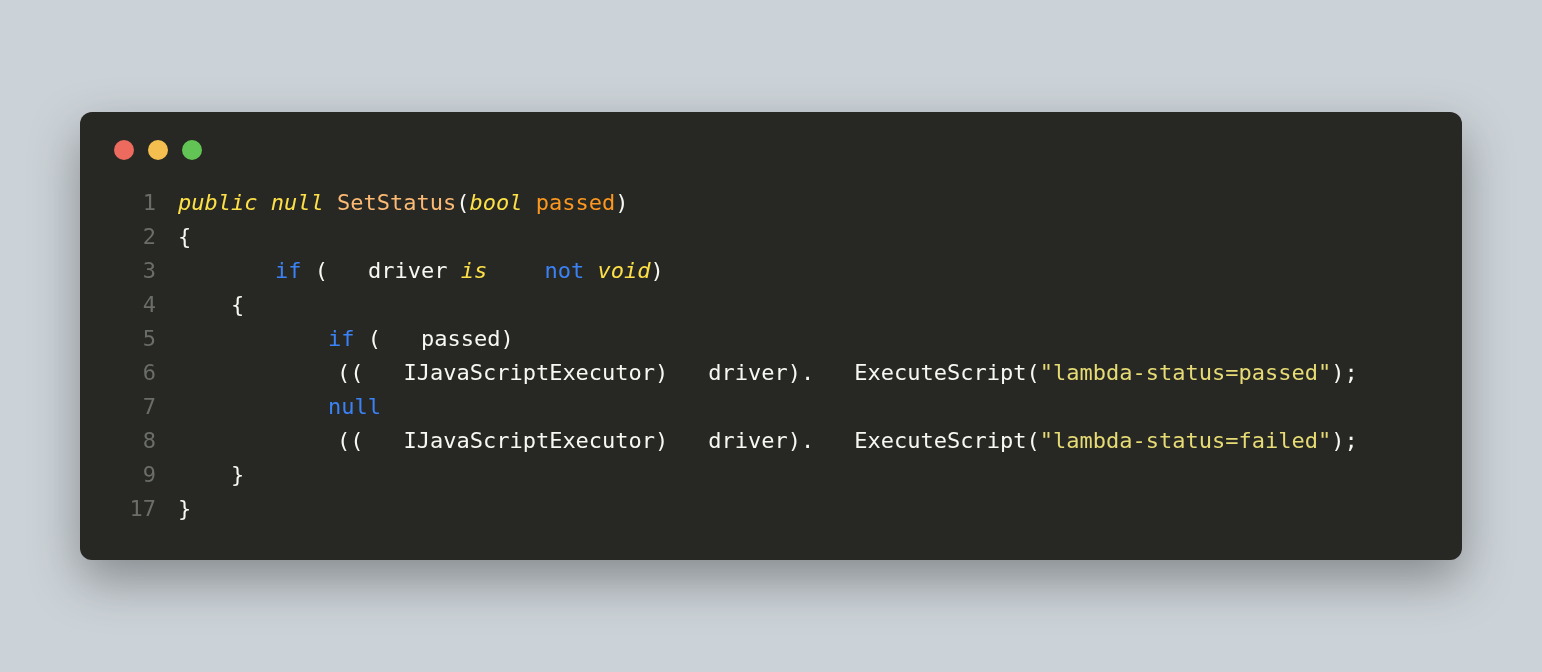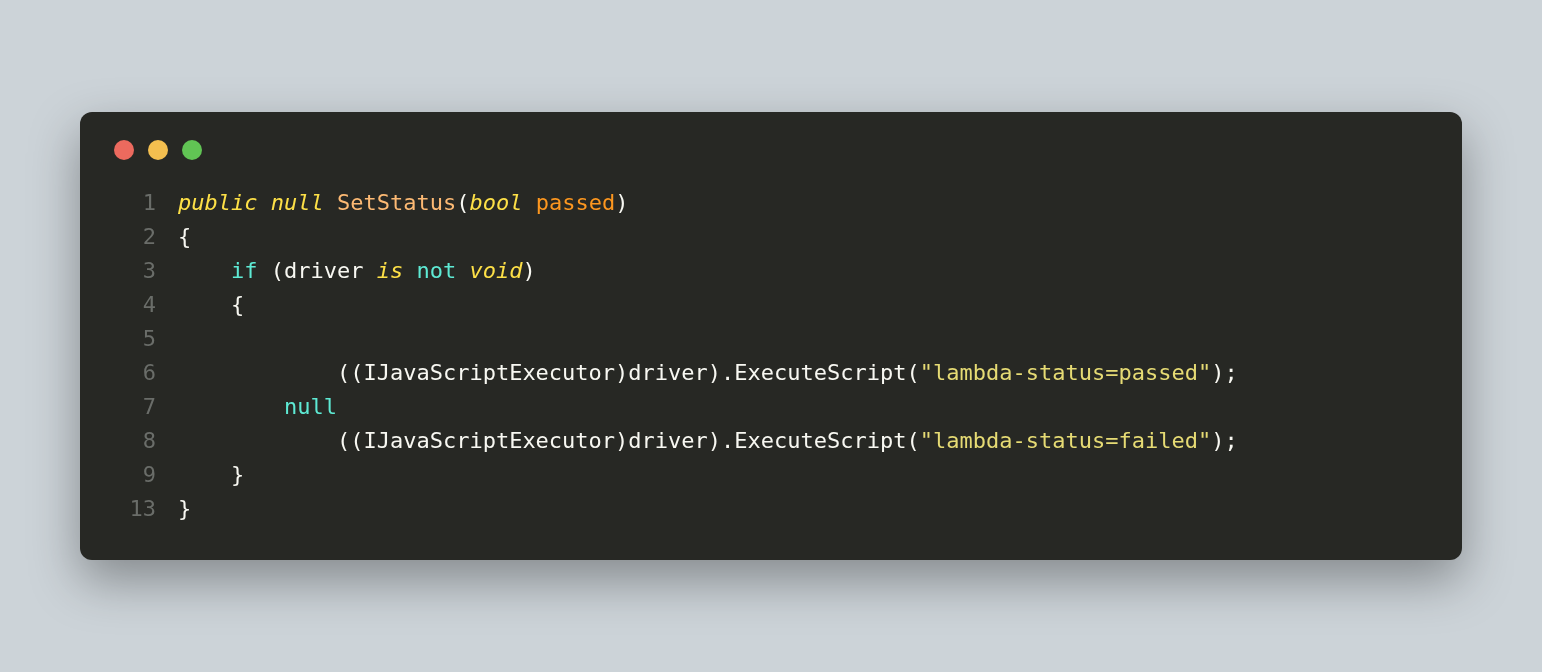--- a/index.html
+++ b/index.html
@@ -53,7 +53,7 @@
       color: #f8f8f2;
     }
     .kw { color: #fde047; font-style: italic; }
-    .kw2 { color: #5eead4; }
+    .kw2 { color: #3b82f6; margin-left: 44px; }
     .fn { color: #fdba74; }
     .param { color: #fd971f; }
     .ident { color: #f8f8f2; }

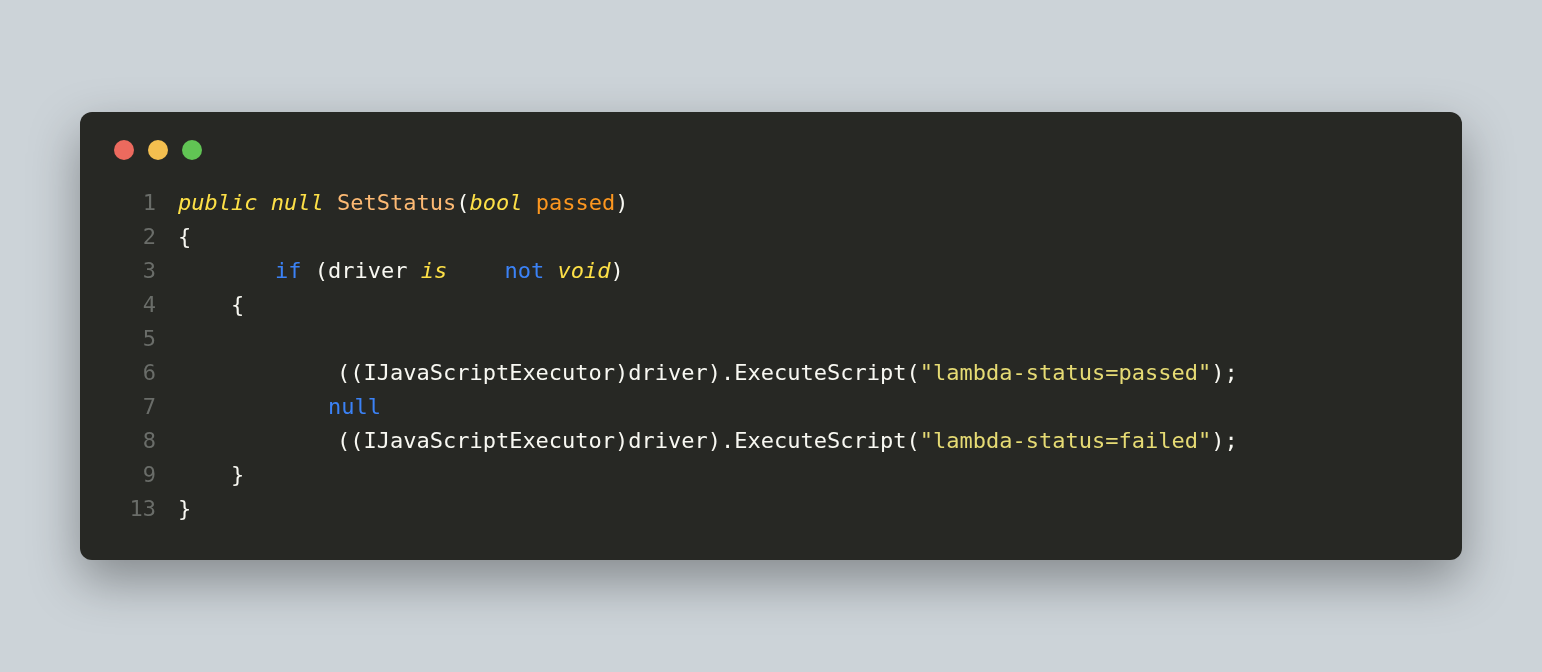--- a/index.html
+++ b/index.html
@@ -56,7 +56,7 @@
     .kw2 { color: #3b82f6; margin-left: 44px; }
     .fn { color: #fdba74; }
     .param { color: #fd971f; }
-    .ident { color: #f8f8f2; }
+    .ident { color: #f8f8f2; margin-left: 40px; }
     .punct { color: #f8f8f2; }
     .str { color: #e6db74; }
   </style>

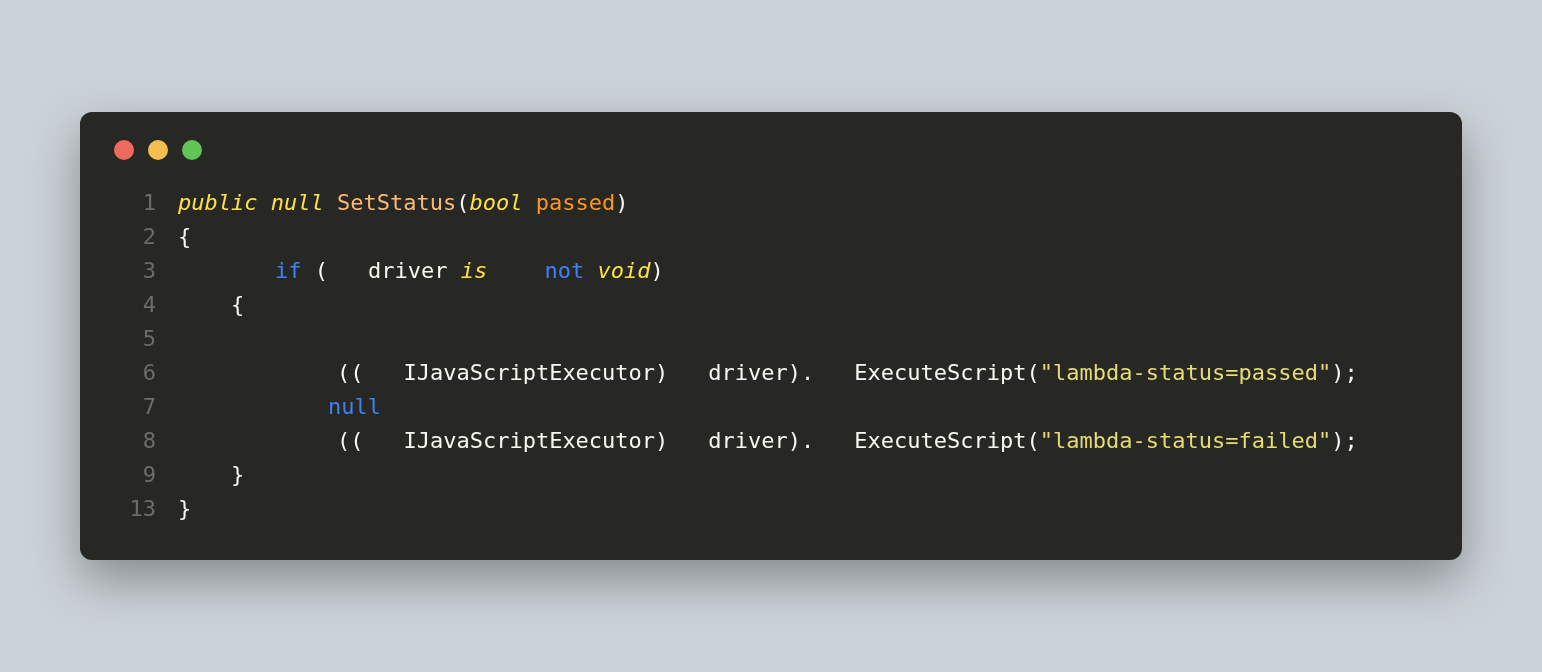--- a/index.html
+++ b/index.html
@@ -74,7 +74,7 @@
       <div class="line"><span class="ln">2</span><span class="content"><span class="punct">{</span></span></div>
       <div class="line"><span class="ln">3</span><span class="content"><span class="punct">    </span><span class="kw2">if</span><span class="punct"> (</span><span class="ident">driver</span><span class="punct"> </span><span class="kw">is</span><span class="punct"> </span><span class="kw2">not</span><span class="punct"> </span><span class="kw">void</span><span class="punct">)</span></span></div>
       <div class="line"><span class="ln">4</span><span class="content"><span class="punct">    {</span></span></div>
-      <div class="line"><span class="ln">5</span></div>
+      <div class="line"><span class="ln">5</span><span class="content"><span class="punct">        </span><span class="kw2">if</span><span class="punct"> (</span><span class="ident">passed</span><span class="punct">)</span></span></div>
       <div class="line"><span class="ln">6</span><span class="content"><span class="punct">            ((</span><span class="ident">IJavaScriptExecutor</span><span class="punct">)</span><span class="ident">driver</span><span class="punct">).</span><span class="ident">ExecuteScript</span><span class="punct">(</span><span class="str">"lambda-status=passed"</span><span class="punct">);</span></span></div>
       <div class="line"><span class="ln">7</span><span class="content"><span class="punct">        </span><span class="kw2">null</span></span></div>
       <div class="line"><span class="ln">8</span><span class="content"><span class="punct">            ((</span><span class="ident">IJavaScriptExecutor</span><span class="punct">)</span><span class="ident">driver</span><span class="punct">).</span><span class="ident">ExecuteScript</span><span class="punct">(</span><span class="str">"lambda-status=failed"</span><span class="punct">);</span></span></div>

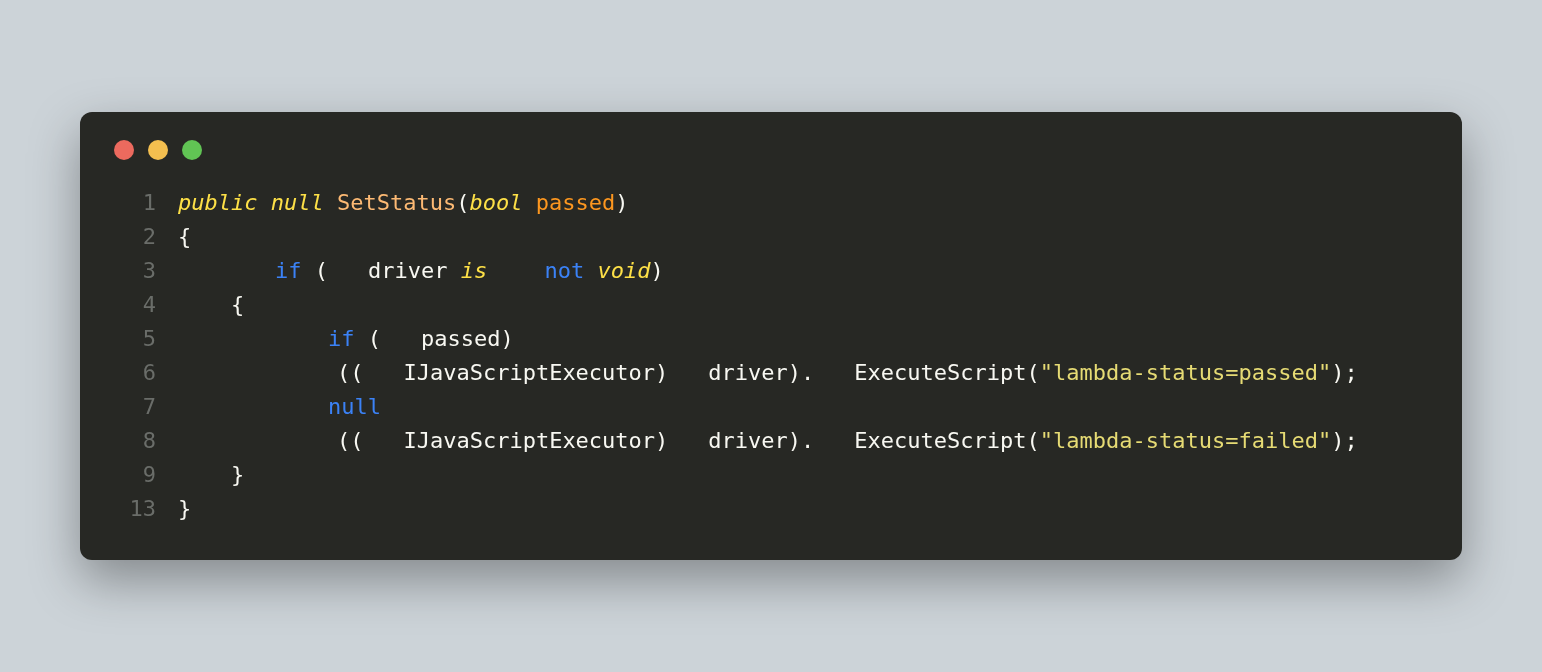--- a/index.html
+++ b/index.html
@@ -79,7 +79,7 @@
       <div class="line"><span class="ln">7</span><span class="content"><span class="punct">        </span><span class="kw2">null</span></span></div>
       <div class="line"><span class="ln">8</span><span class="content"><span class="punct">            ((</span><span class="ident">IJavaScriptExecutor</span><span class="punct">)</span><span class="ident">driver</span><span class="punct">).</span><span class="ident">ExecuteScript</span><span class="punct">(</span><span class="str">"lambda-status=failed"</span><span class="punct">);</span></span></div>
       <div class="line"><span class="ln">9</span><span class="content"><span class="punct">    }</span></span></div>
-      <div class="line"><span class="ln">13</span><span class="content"><span class="punct">}</span></span></div>
+      <div class="line"><span class="ln">17</span><span class="content"><span class="punct">}</span></span></div>
     </div>
 </div>
 

